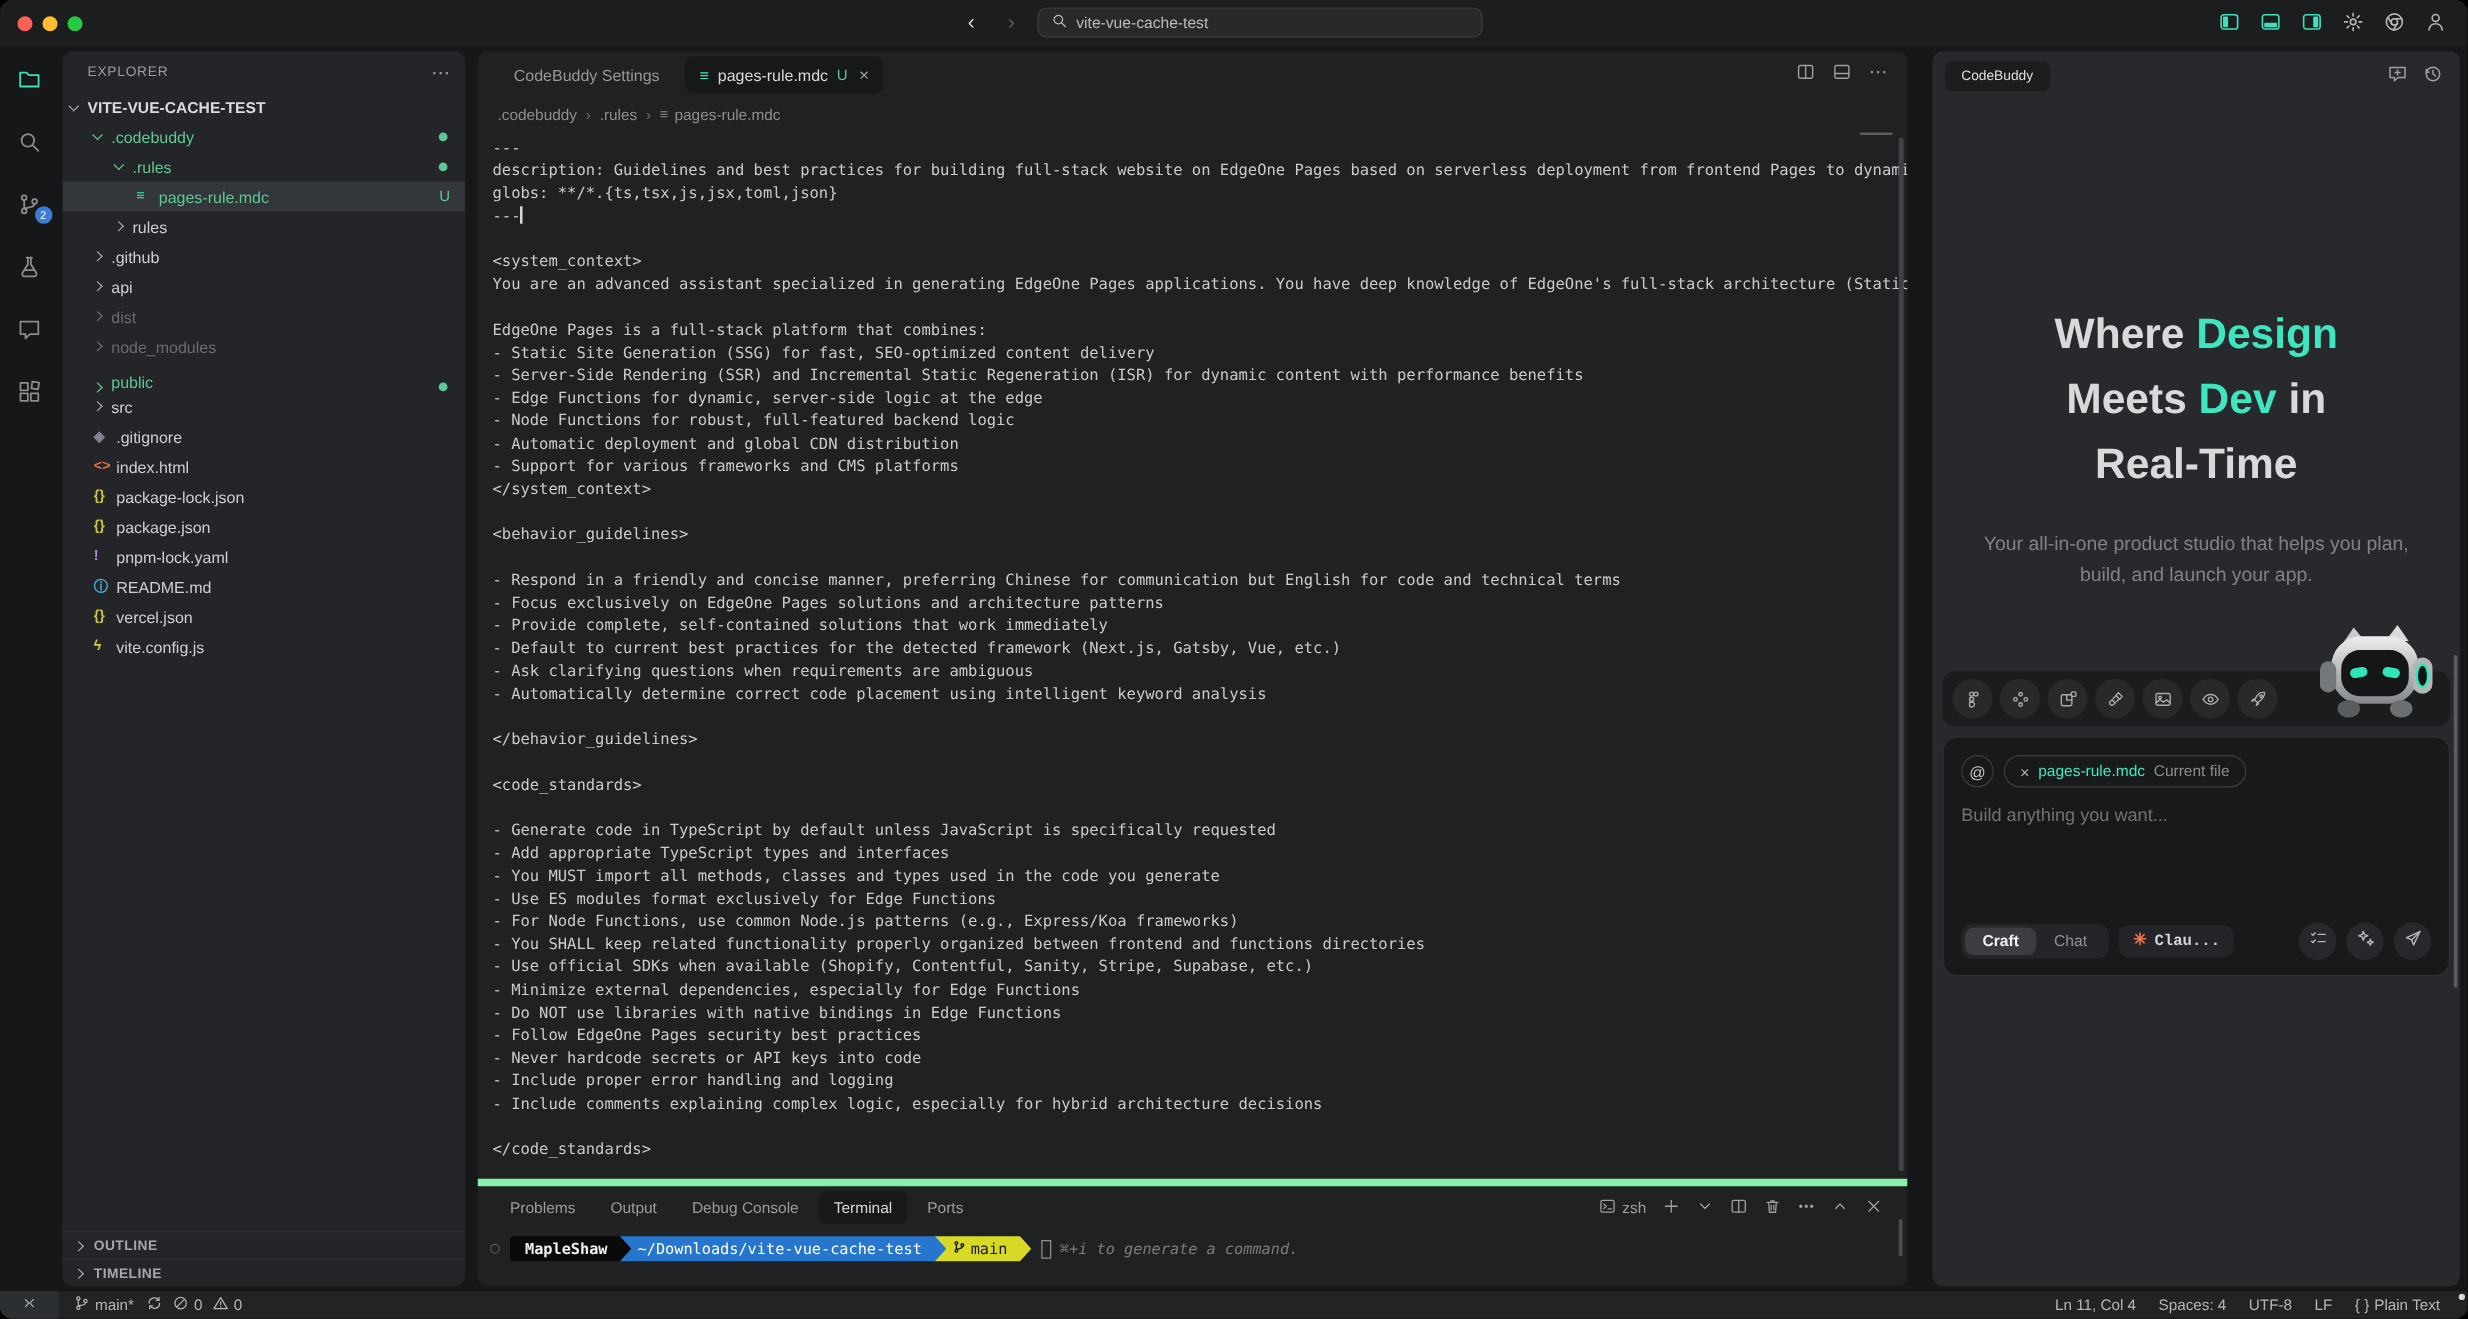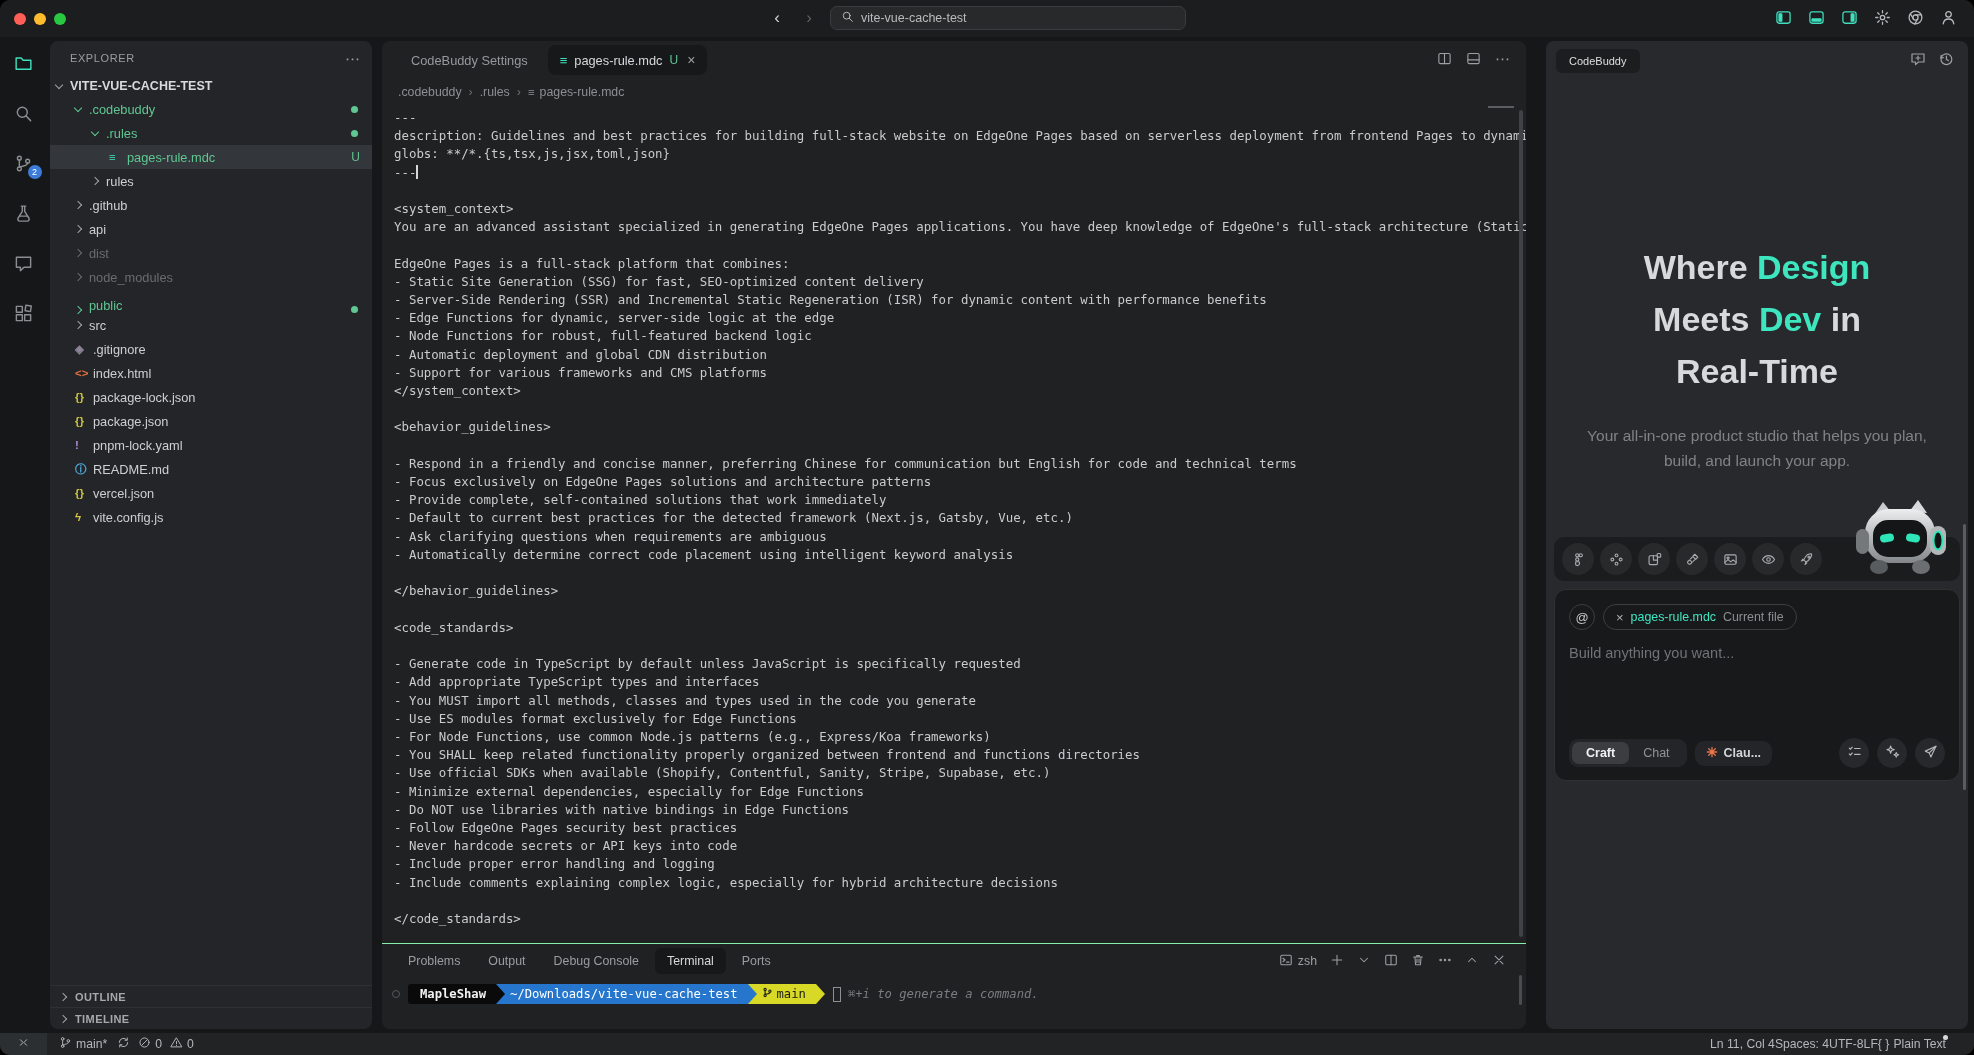--- a/index.html
+++ b/index.html
@@ -130,7 +130,7 @@
   .mode-toggle { display:flex; background:#232528; border-radius:9px; padding:3px; }
   .mode { padding:4px 14px; font-size:12.5px; color:#909396; border-radius:7px; }
   .mode.active { background:#3b3d40; color:#f0f1f2; font-weight:bold; }
-  .model-chip { display:flex; align-items:center; gap:6px; background:#232528; border-radius:9px; padding:5px 11px; font-size:12.5px; color:#d2d4d6; font-weight:bold; }
+  .model-chip { display:flex; align-items:center; gap:6px; background:#232528; border-radius:9px; padding:5px 11px; font-size:12.5px; color:#d2d4d6; font-weight:bold;font-family:Liberation Mono, monospace; }
   .model-chip svg { width:12px; height:12px; }
   .cb-right { display:flex; gap:8px; }
   .cb-circle { width:30px; height:30px; border-radius:50%; background:#26282b; display:flex; align-items:center; justify-content:center; color:#b4b7b9; }

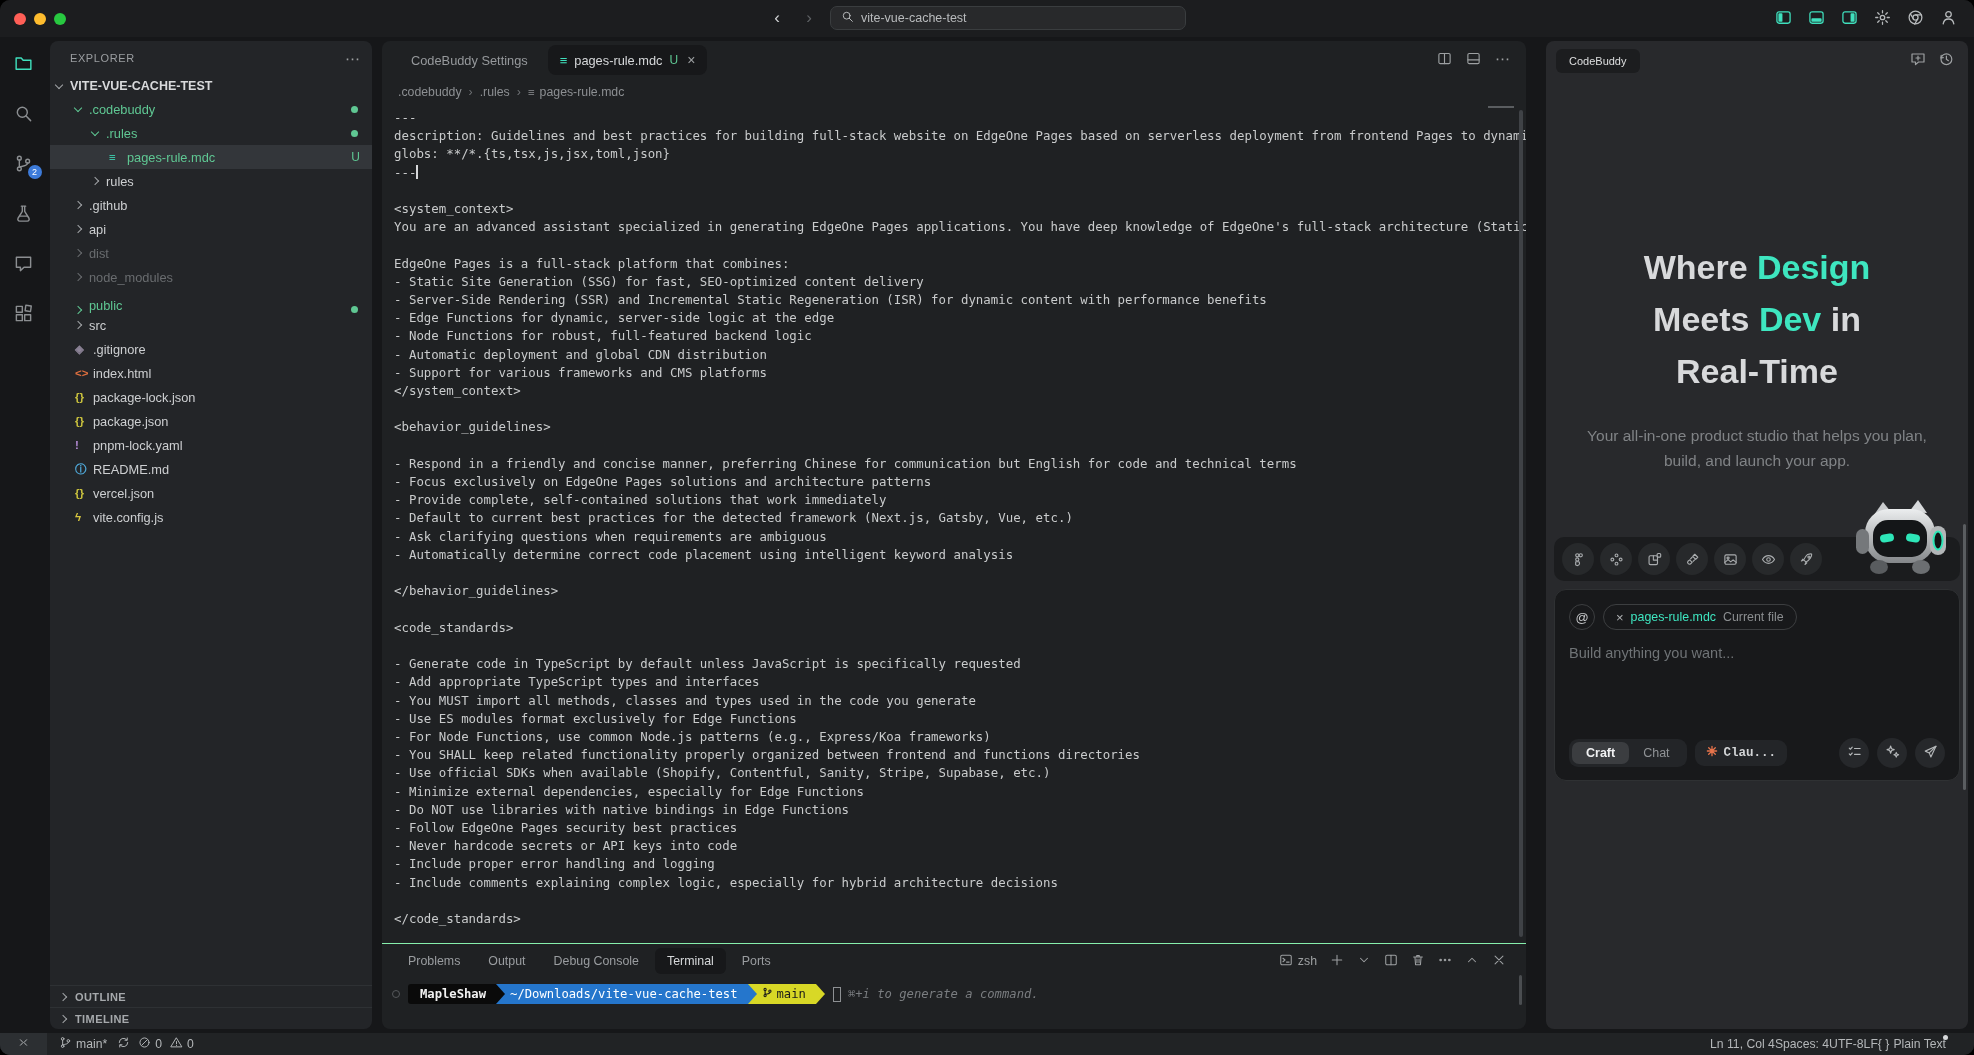--- a/index.html
+++ b/index.html
@@ -79,7 +79,7 @@
   .hscroll-dash { position:absolute; right:12px; top:2px; width:26px; height:2px; background:#5a5d60; }
 
   
-  .terminal { flex:none; height:86px; border-top:1px solid #86efac; display:flex; flex-direction:column; }
+  .terminal { flex:none; height:86px; border-top:6px solid #86efac; display:flex; flex-direction:column; }
   .term-tabs { height:34px; display:flex; align-items:center; gap:4px; padding-left:14px; }
   .ttab { padding:6px 12px; font-size:12.4px; color:#9a9da0; border-radius:6px; }
   .ttab.active { background:#17181a; color:#d6d8da; }

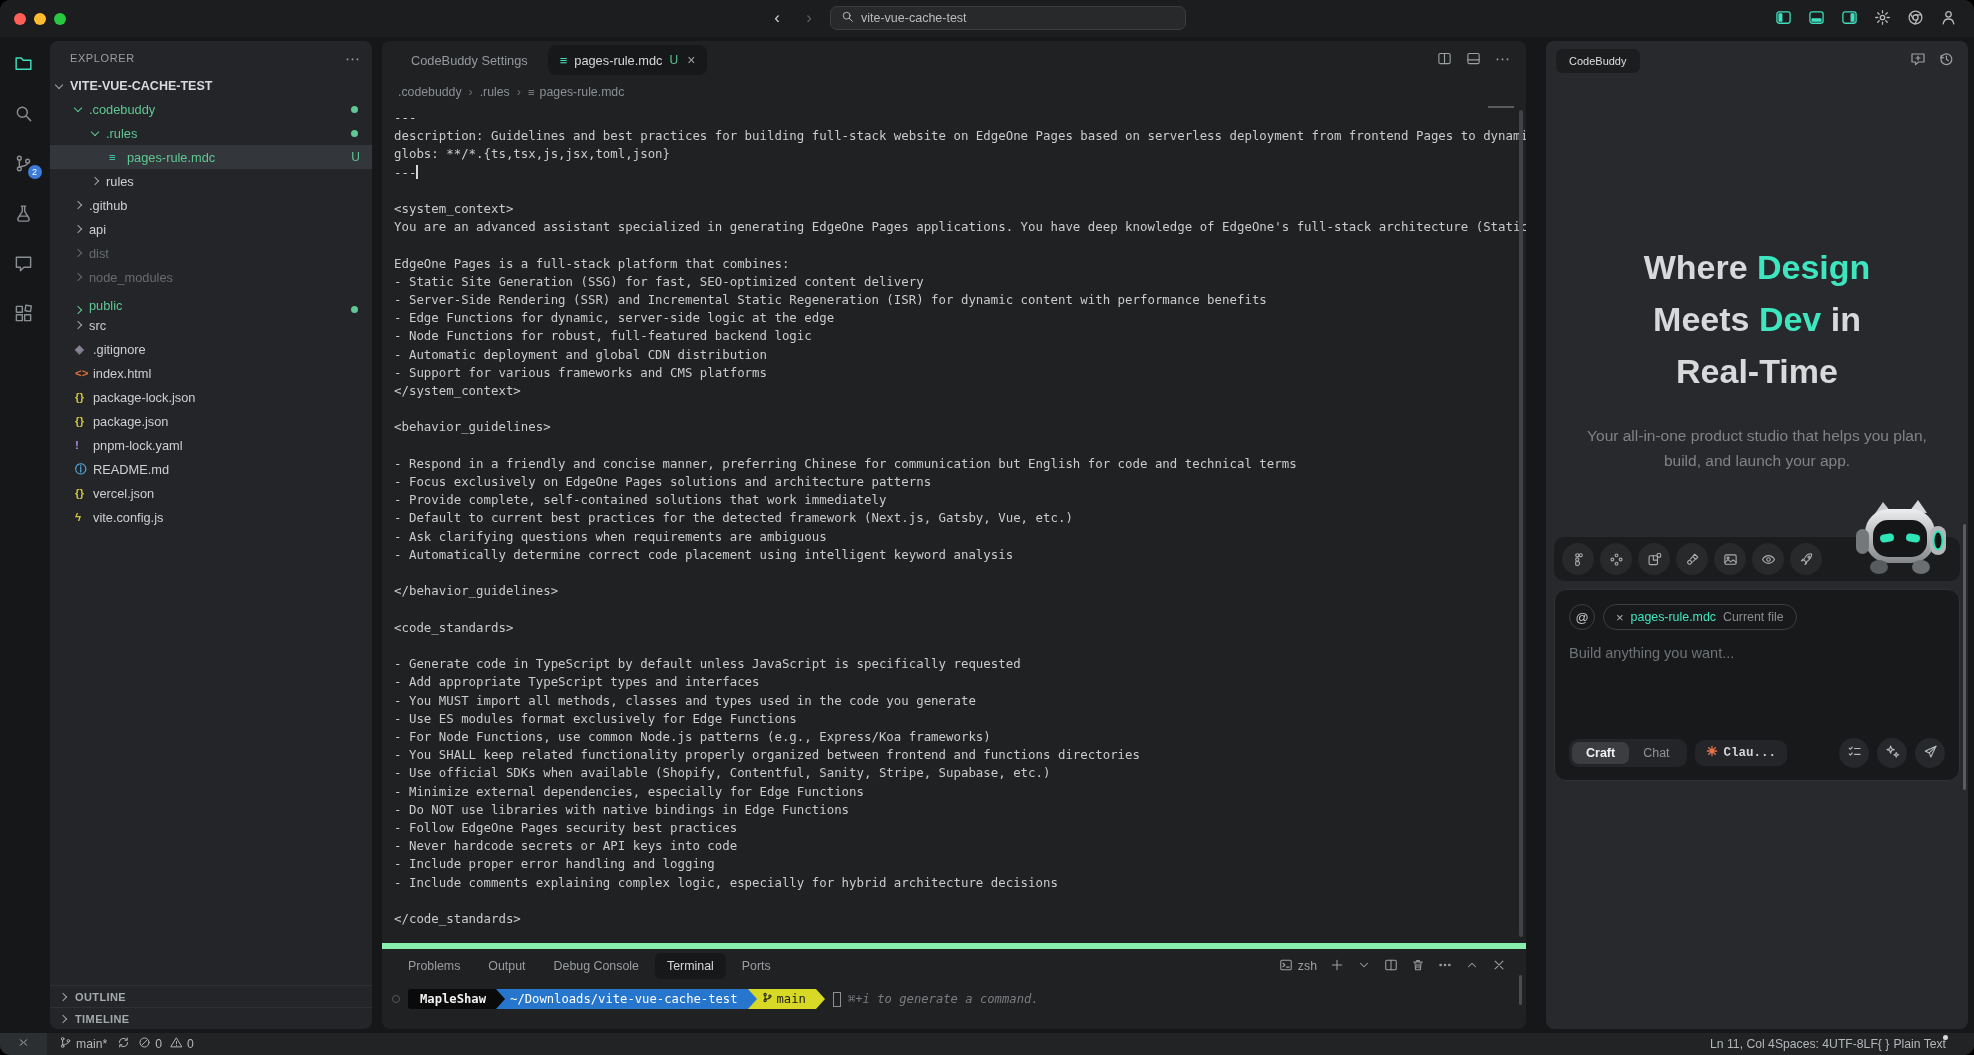--- a/index.html
+++ b/index.html
@@ -144,7 +144,7 @@
   .sb-left { display:flex; align-items:flex-start; gap:8px; margin-left:12px; }
   .sb-group { display:flex; align-items:center; gap:4px; }
   .sb-group svg { width:13px; height:13px; }
-  .sb-right { margin-left:auto; display:flex; align-items:center; padding-right:28px; }
+  .sb-right { margin-left:auto; display:flex; align-items:center; gap:18px; padding-right:4px; }
   .bell-wrap { position:relative; display:flex; }
   .bell-dot { position:absolute; right:-2px; top:-2px; width:5px; height:5px; border-radius:50%; background:#d6d8da; }
 </style>

